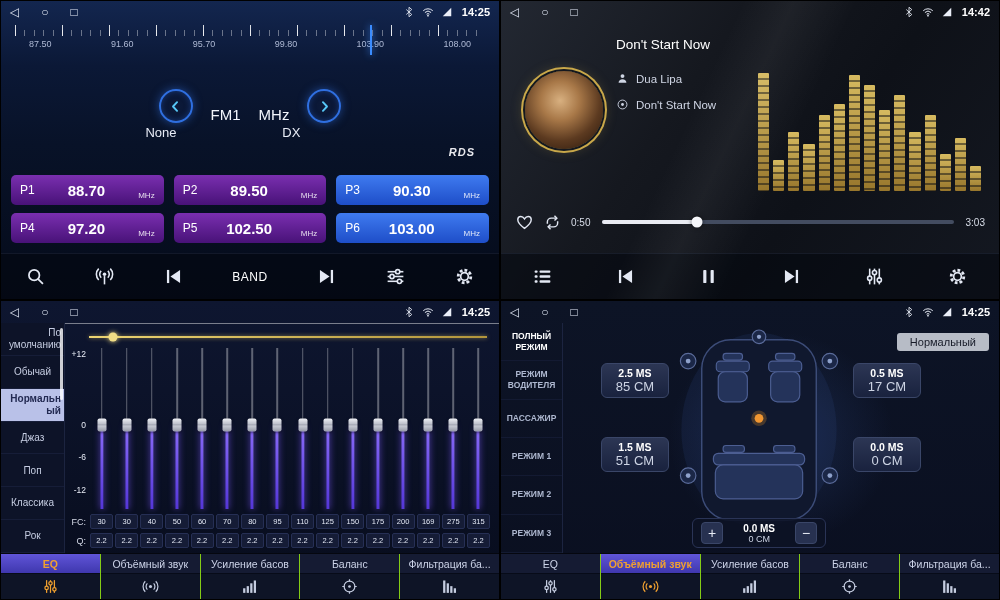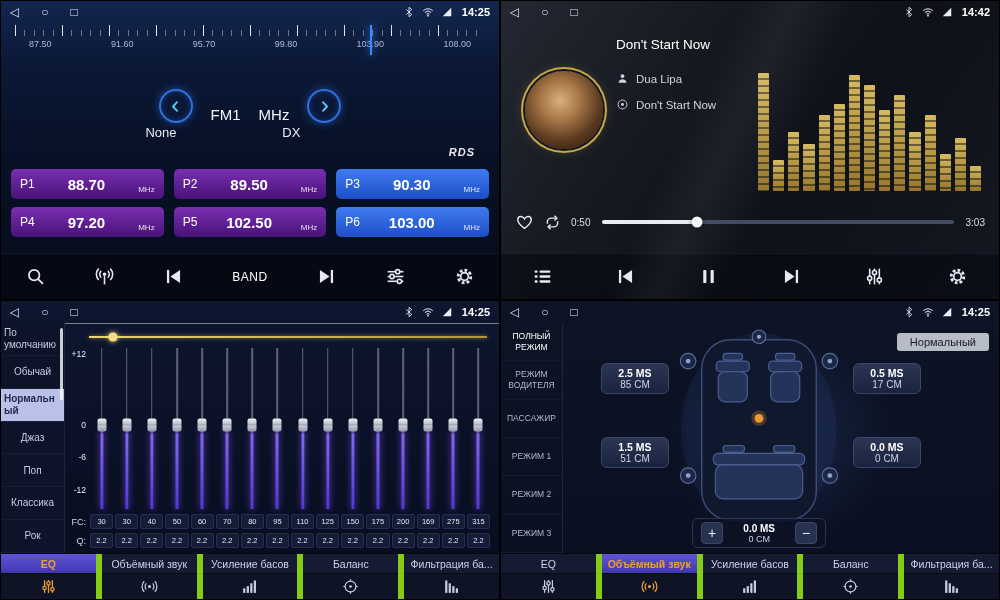--- a/index.html
+++ b/index.html
@@ -43,7 +43,7 @@
   .sub-none{position:absolute;left:29%;top:2px;font-size:13px;color:#e8ecf6}
   .sub-dx{position:absolute;left:56.5%;top:2px;font-size:13px;color:#e8ecf6}
   .rds-badge{position:absolute;right:24px;bottom:1px;font-style:italic;font-weight:bold;font-size:11px;letter-spacing:1px;color:#e9e9ee}
-  .presets-grid{display:grid;grid-template-columns:repeat(3,1fr);gap:8px 10px;padding:10px 10px;flex:0 0 auto}
+  .presets-grid{display:grid;grid-template-columns:repeat(3,1fr);gap:8px 10px;padding:10px 10px;margin-top:6px;flex:0 0 auto}
   .preset{height:30px;border:none;border-radius:5px;display:flex;align-items:center;justify-content:space-between;
     padding:0 9px;color:#fff;cursor:pointer;font-family:inherit}
   .preset.purple{background:linear-gradient(180deg,#7a2fb0 0%,#481278 100%)}

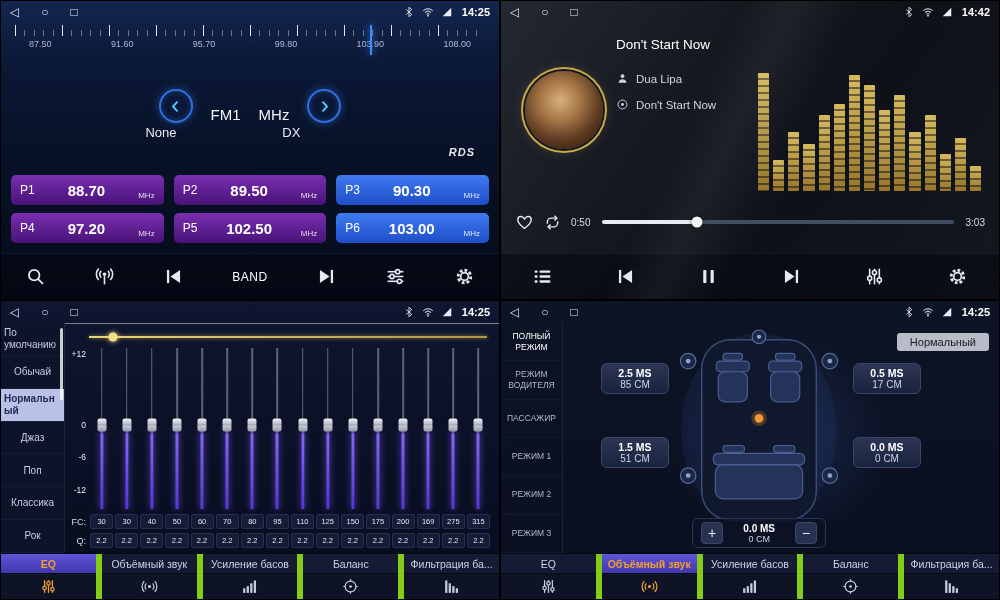--- a/index.html
+++ b/index.html
@@ -80,7 +80,7 @@
   .eq-body{flex:1;display:flex;min-height:0}
   .eq-sidebar{width:64px;background:#0d1328;border-right:1px solid #1c2440;display:flex;flex-direction:column;position:relative}
   .eq-sidebar::after{content:'';position:absolute;right:1px;top:5px;width:3px;height:72px;background:rgba(255,255,255,.8);border-radius:2px}
-  .eq-item{flex:1;display:flex;align-items:center;justify-content:center;text-align:left;font-size:10px;line-height:1.15;
+  .eq-item{flex:1;display:flex;align-items:center;justify-content:center;text-align:right;font-size:10px;line-height:1.15;
     color:#c6cde2;border-bottom:1px solid #161d38;padding:0 3px;cursor:pointer;word-break:break-word}
   .eq-item.active{background:#b9c1e8;color:#232a52;font-weight:bold}
   .eq-main{flex:1;display:flex;flex-direction:column;padding:3px 8px 4px 4px;border-top:1px solid rgba(255,255,255,.45)}

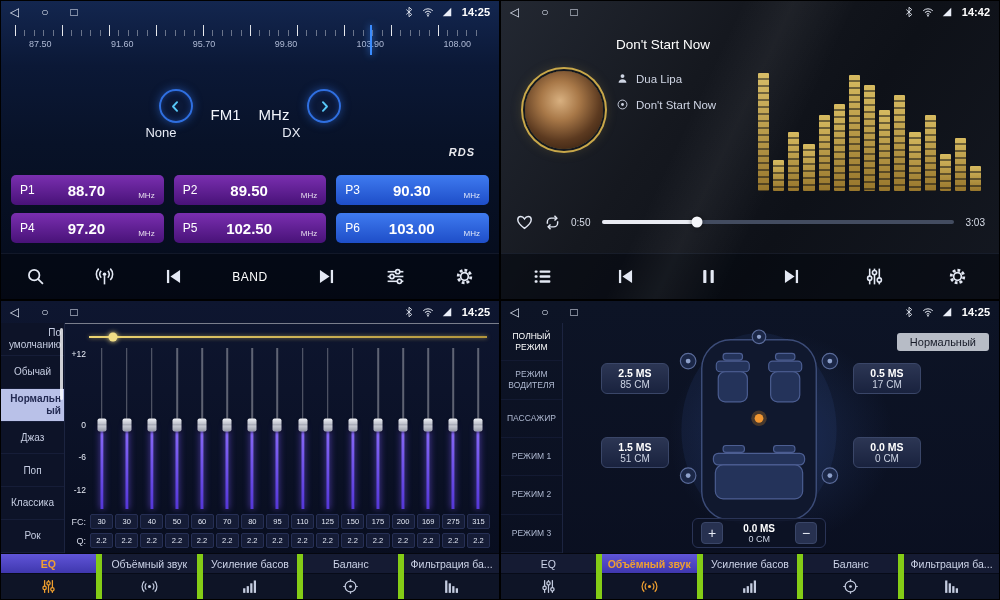--- a/index.html
+++ b/index.html
@@ -115,7 +115,7 @@
   
   .sur-body{flex:1;display:flex;min-height:0}
   .mode-list{width:62px;border-right:1px solid #1c2440;display:flex;flex-direction:column}
-  .mode-item{flex:1;display:flex;align-items:center;justify-content:center;text-align:center;font-size:8.5px;font-weight:normal;
+  .mode-item{flex:1;display:flex;align-items:center;justify-content:center;text-align:center;font-size:8.5px;font-weight:bold;
     color:#aeb8d0;padding:0 4px;line-height:1.3;border-bottom:1px solid #131a32;cursor:pointer}
   .mode-item.active{color:#fff}
   .stage{flex:1;position:relative}

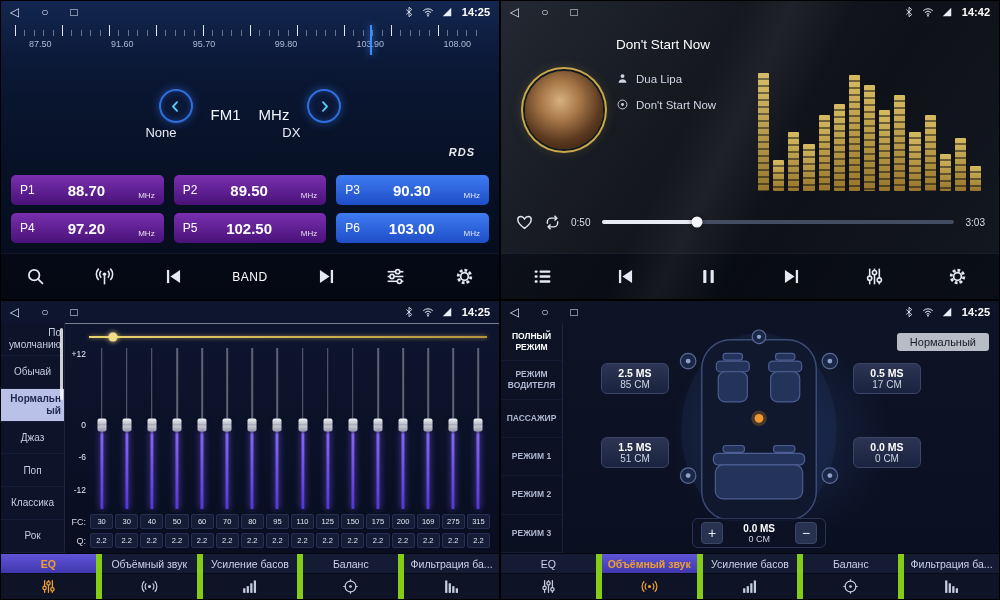--- a/index.html
+++ b/index.html
@@ -128,7 +128,7 @@
   .delay-btn{position:absolute;width:68px;background:linear-gradient(180deg,#2c3654,#19223e);border:1px solid #3a4668;
     border-radius:6px;color:#fff;text-align:center;padding:3px 0;cursor:pointer;font-family:inherit}
   .delay-ms{font-size:10.5px;font-weight:bold}
-  .delay-cm{font-size:10px;color:#cdd4e4}
+  .delay-cm{font-size:13px;color:#cdd4e4}
   .d-0{left:38px;top:40px}.d-1{right:78px;top:40px}.d-2{left:38px;top:114px}.d-3{right:78px;top:114px}
   .adjust{position:absolute;left:45%;bottom:5px;transform:translateX(-50%);display:flex;align-items:center;gap:9px;
     background:rgba(12,18,36,.88);border:1px solid #2a3456;border-radius:6px;padding:3px 8px}

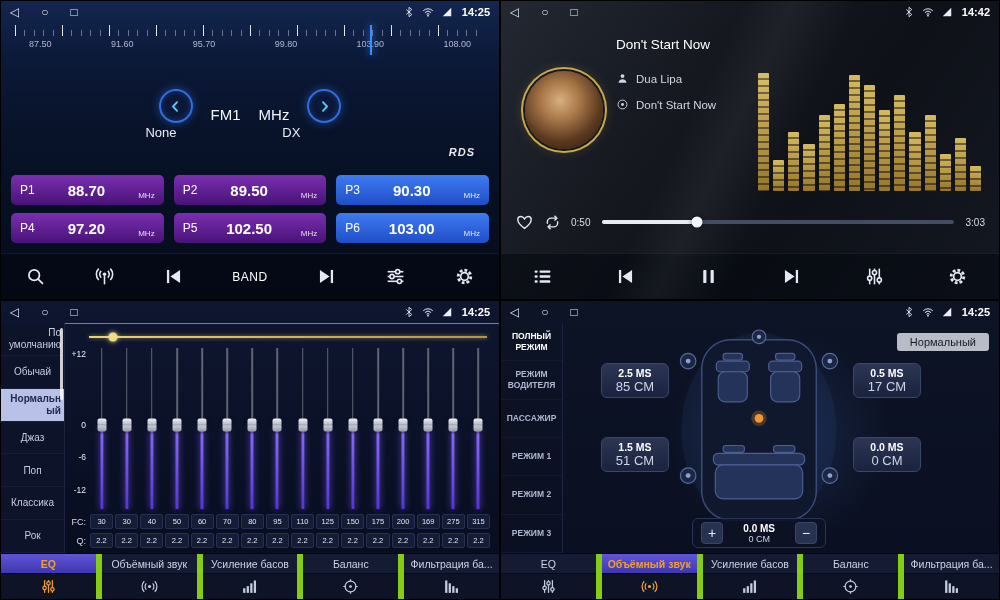--- a/index.html
+++ b/index.html
@@ -104,7 +104,7 @@
     display:flex;align-items:center;justify-content:center}
   
   .tabs{display:flex;height:46px;margin-top:auto;flex:0 0 auto;border-top:1px solid #05070f;background:#0e1426}
-  .tab-col{flex:1;display:flex;flex-direction:column;border-right:6px solid #84cc16;cursor:pointer;min-width:0}
+  .tab-col{flex:1;display:flex;flex-direction:column;border-right:1px solid #84cc16;cursor:pointer;min-width:0}
   .tab-col:last-child{border-right:none}
   .tab-label{height:20px;line-height:20px;text-align:center;font-size:10.5px;color:#ccd3e8;background:#151b33;
     white-space:nowrap;overflow:hidden;border-bottom:1px solid #070b18}

